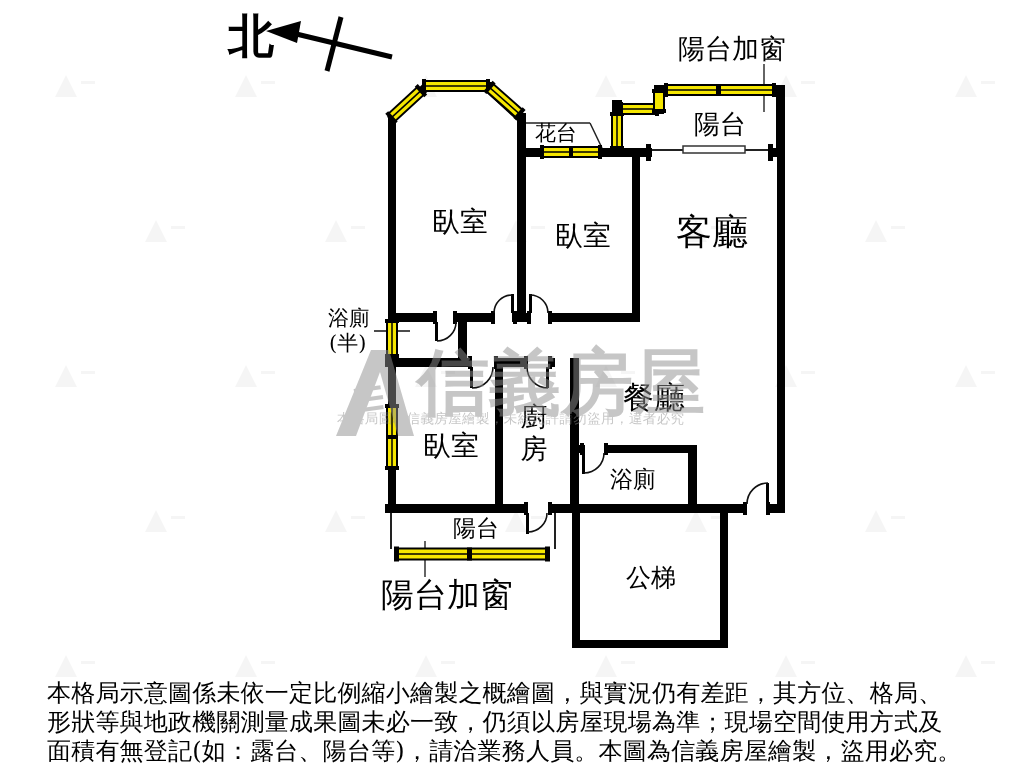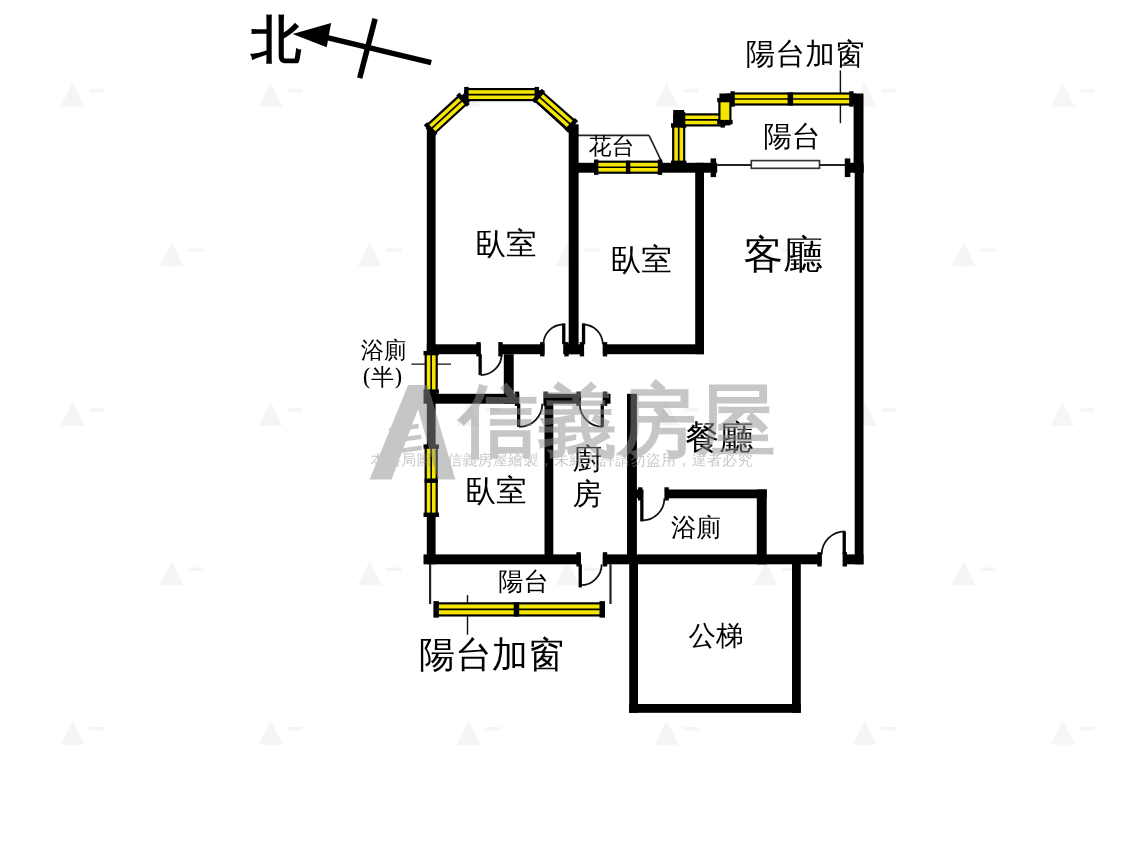--- a/index.html
+++ b/index.html
@@ -299,6 +299,11 @@
     </g>
   </svg>
 
+  <div class="disclaimer">
+    <div>本格局示意圖係未依一定比例縮小繪製之概繪圖，與實況仍有差距，其方位、格局、</div>
+    <div>形狀等與地政機關測量成果圖未必一致，仍須以房屋現場為準；現場空間使用方式及</div>
+    <div>面積有無登記(如：露台、陽台等)，請洽業務人員。本圖為信義房屋繪製，盜用必究。</div>
+  </div>
 
 </div>
 

